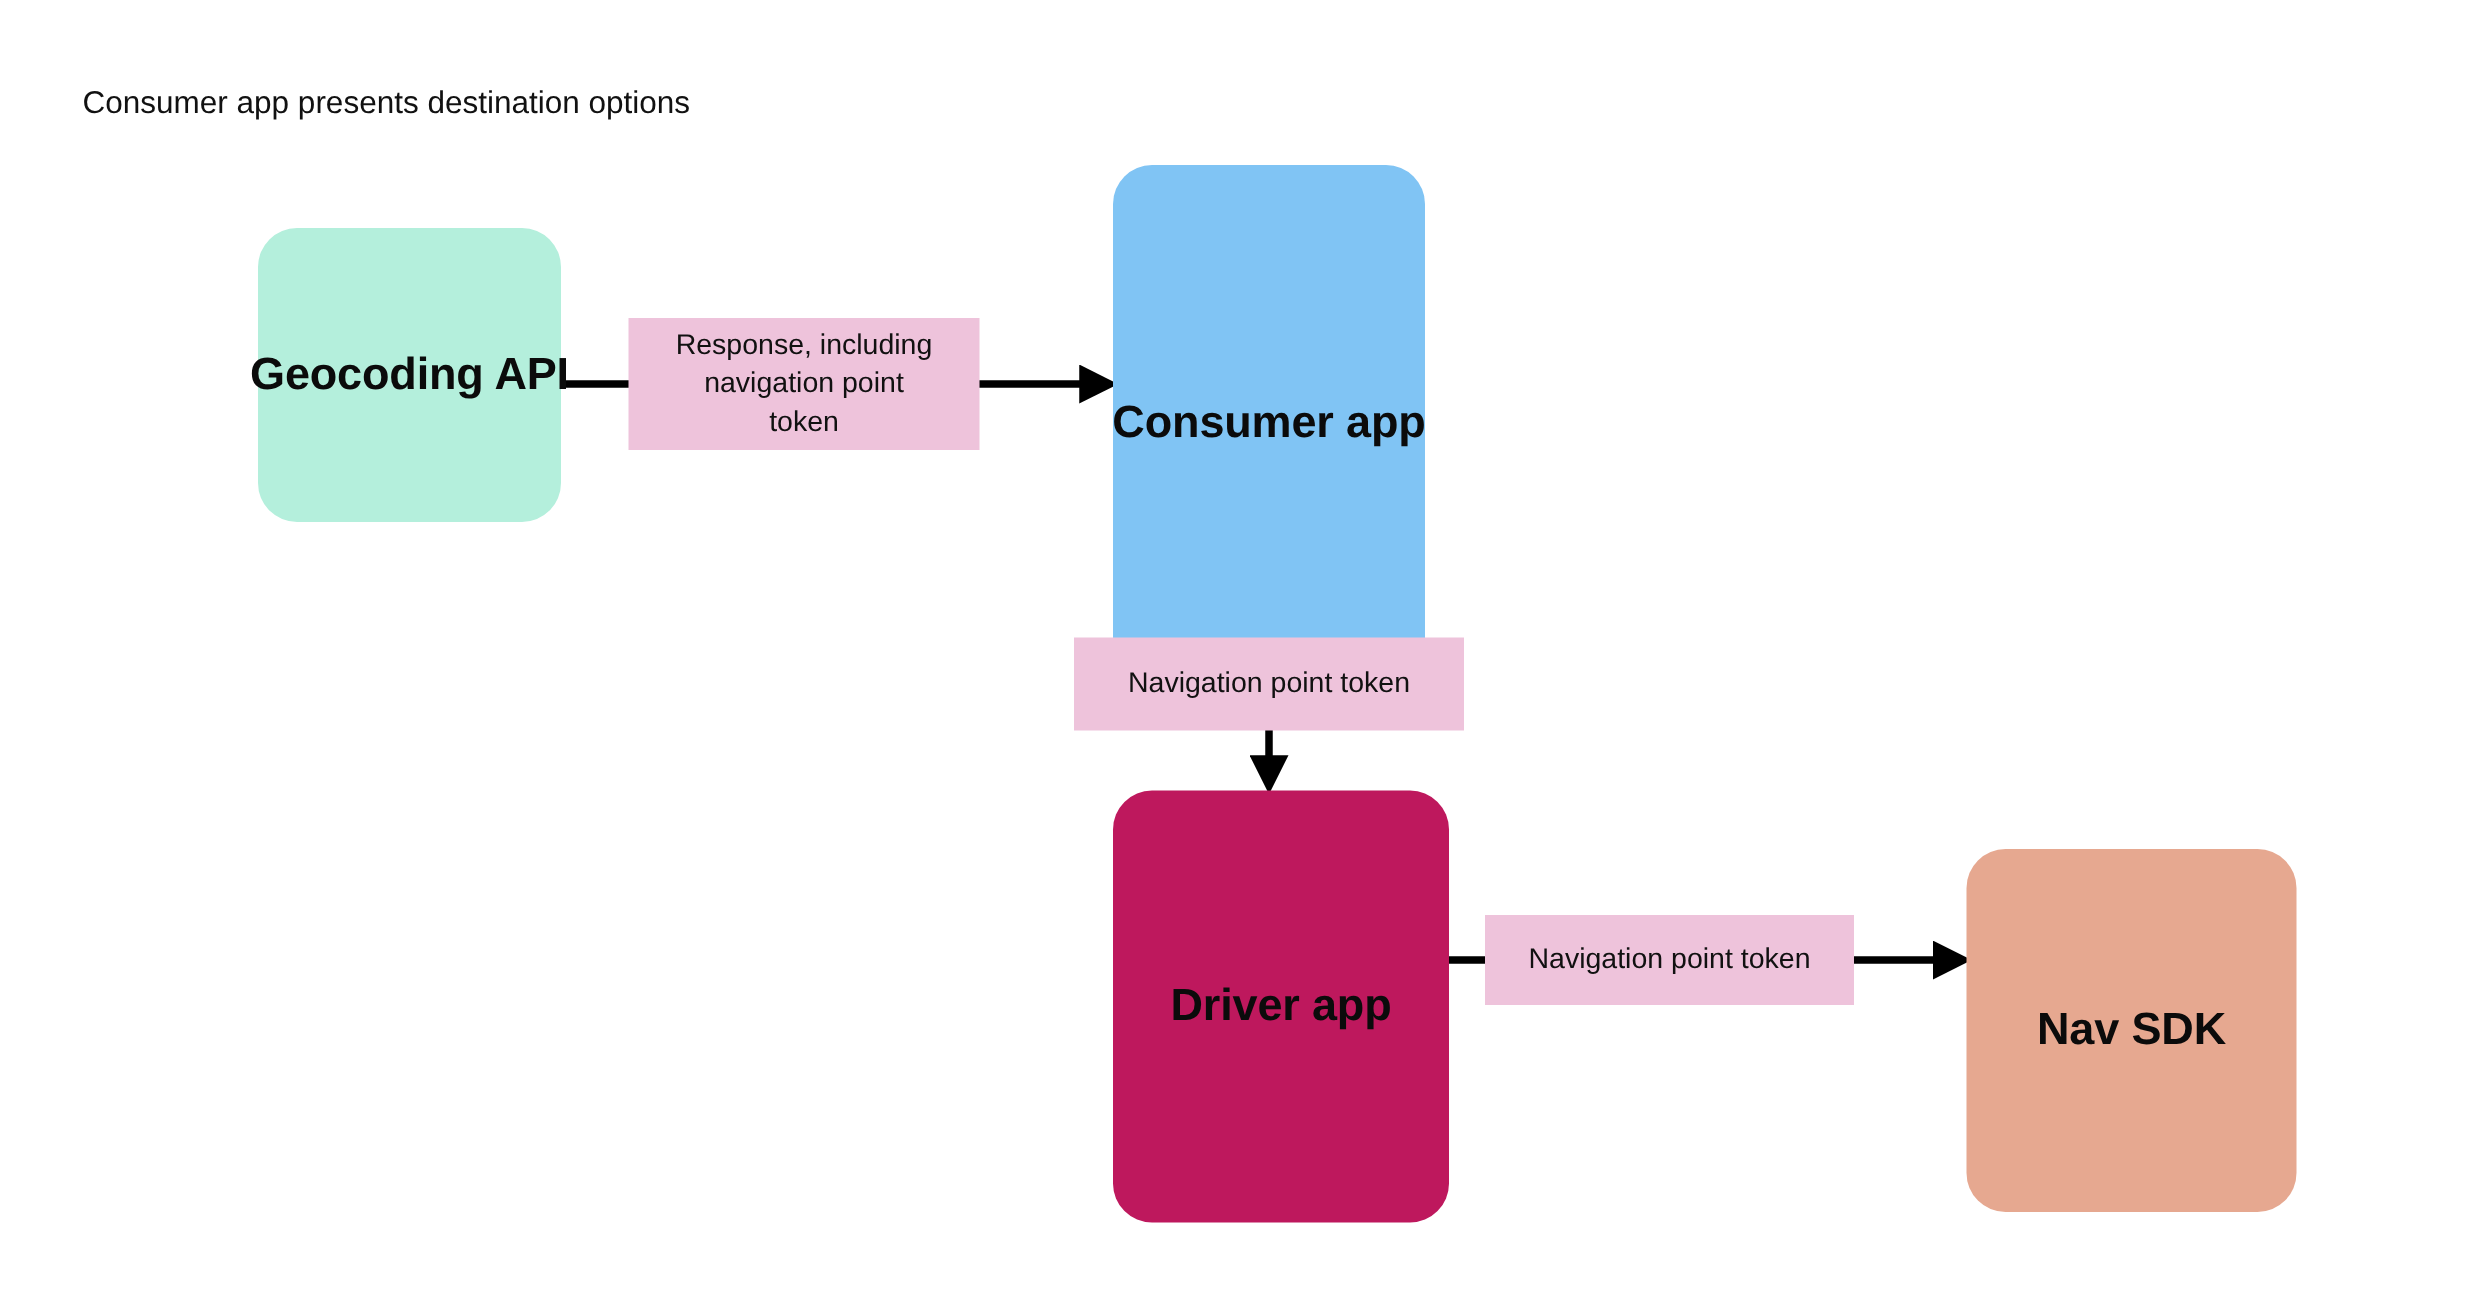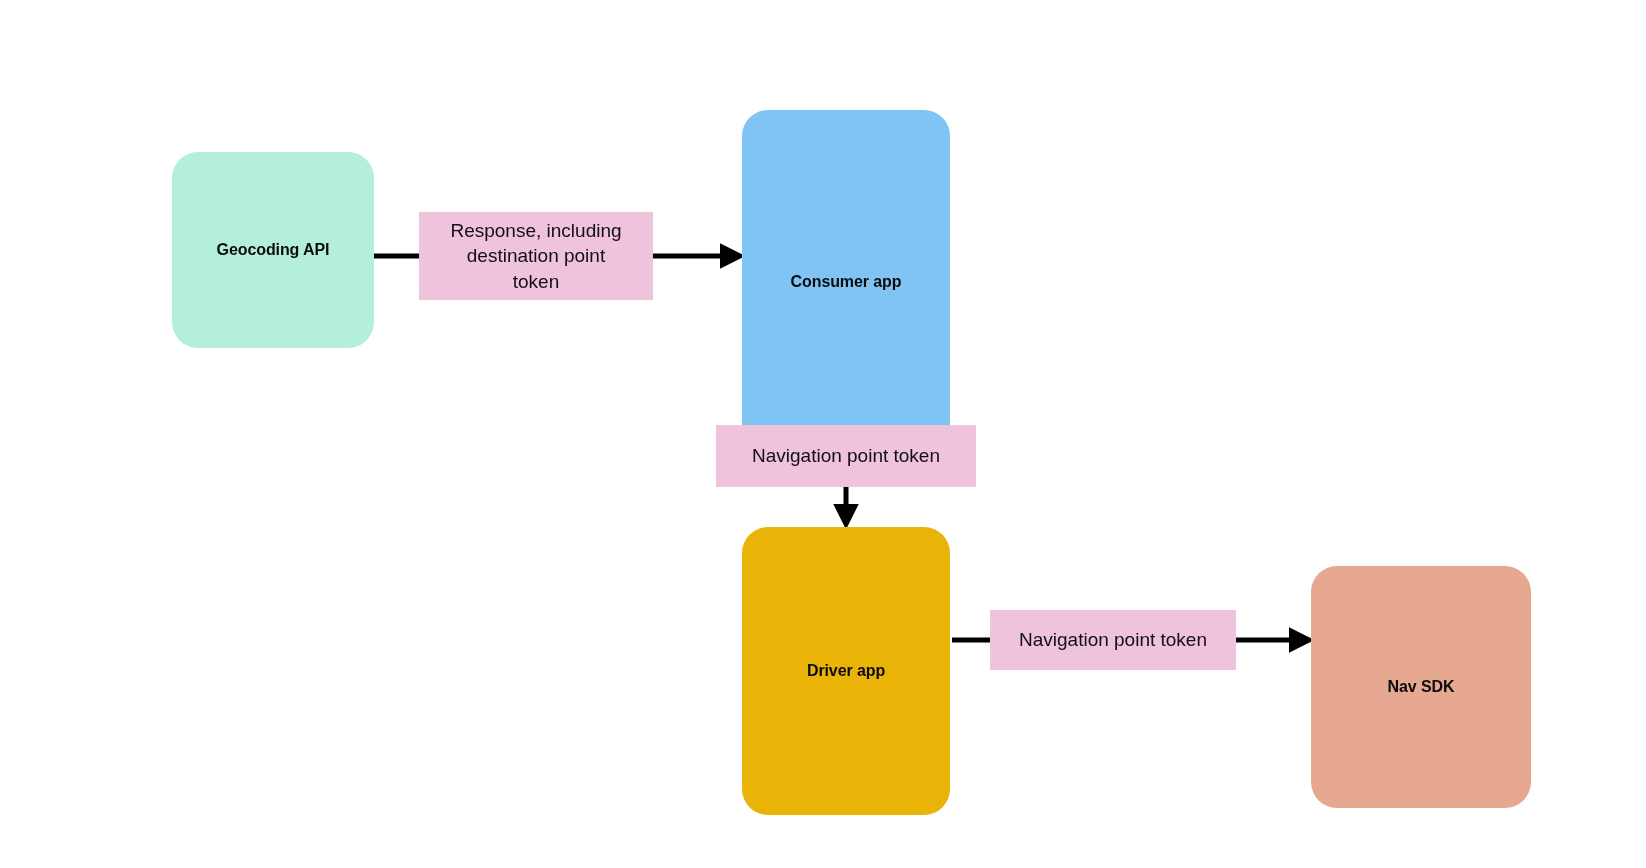--- a/index.html
+++ b/index.html
@@ -113,6 +113,7 @@
 
 <div id="canvas">
 
+  <div id="heading-0" class="col-heading">Consumer app presents destination options</div>
 
   <svg id="connectors" viewBox="0 0 1646 868" xmlns="http://www.w3.org/2000/svg">
     <defs>

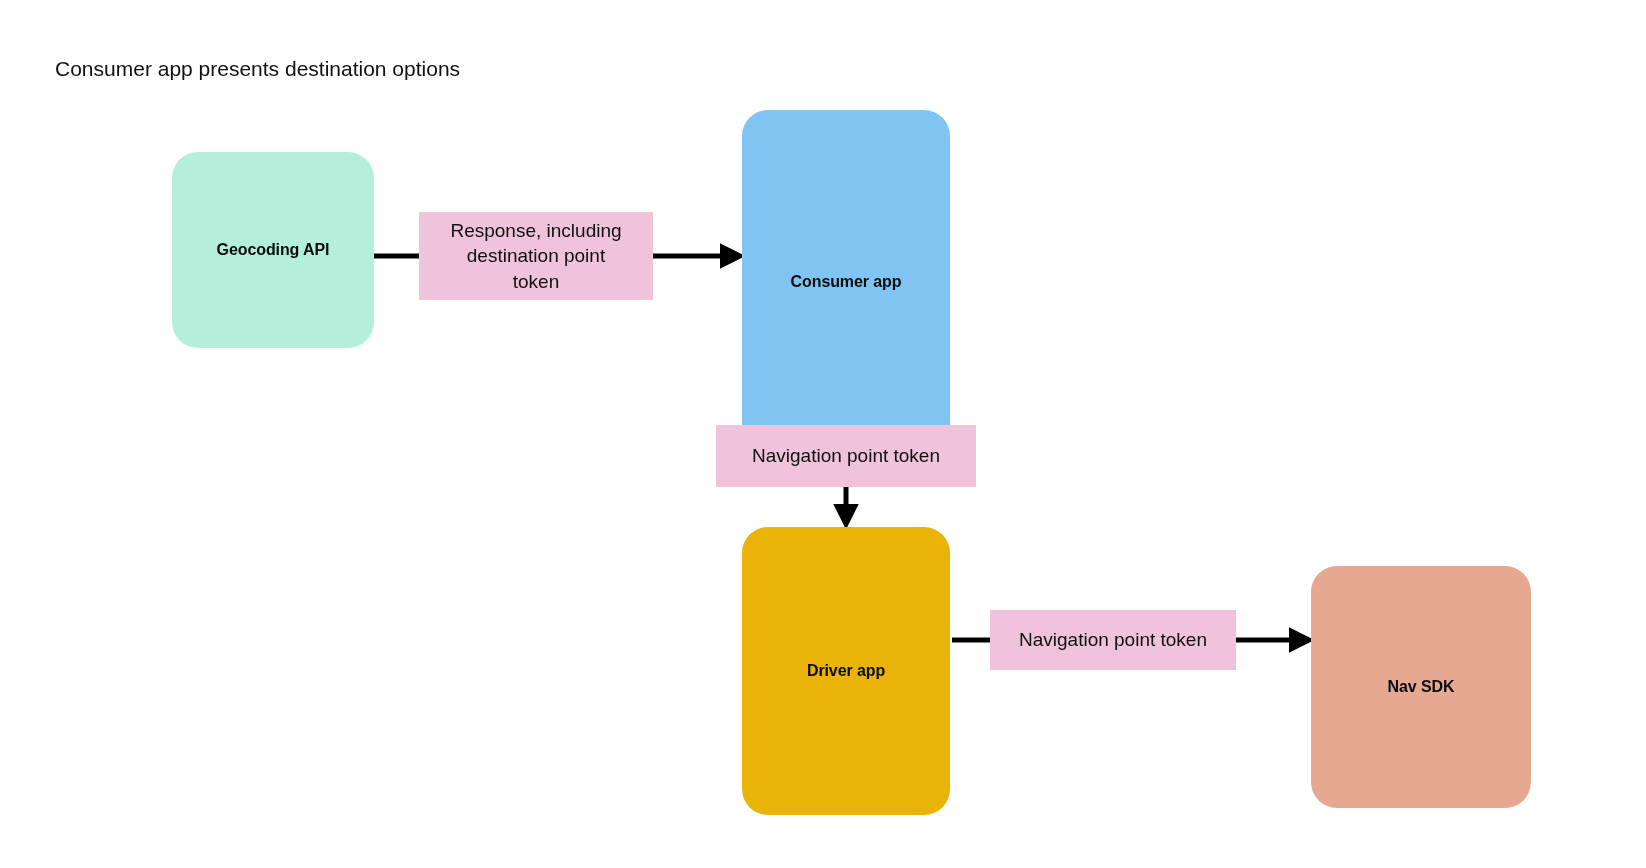--- a/index.html
+++ b/index.html
@@ -40,7 +40,7 @@
     z-index: 2;
   }
   .node-label {
-    font-size: 16px;
+    font-size: 30px;
     font-weight: 700;
     color: #0b0b0b;
     letter-spacing: -0.1px;

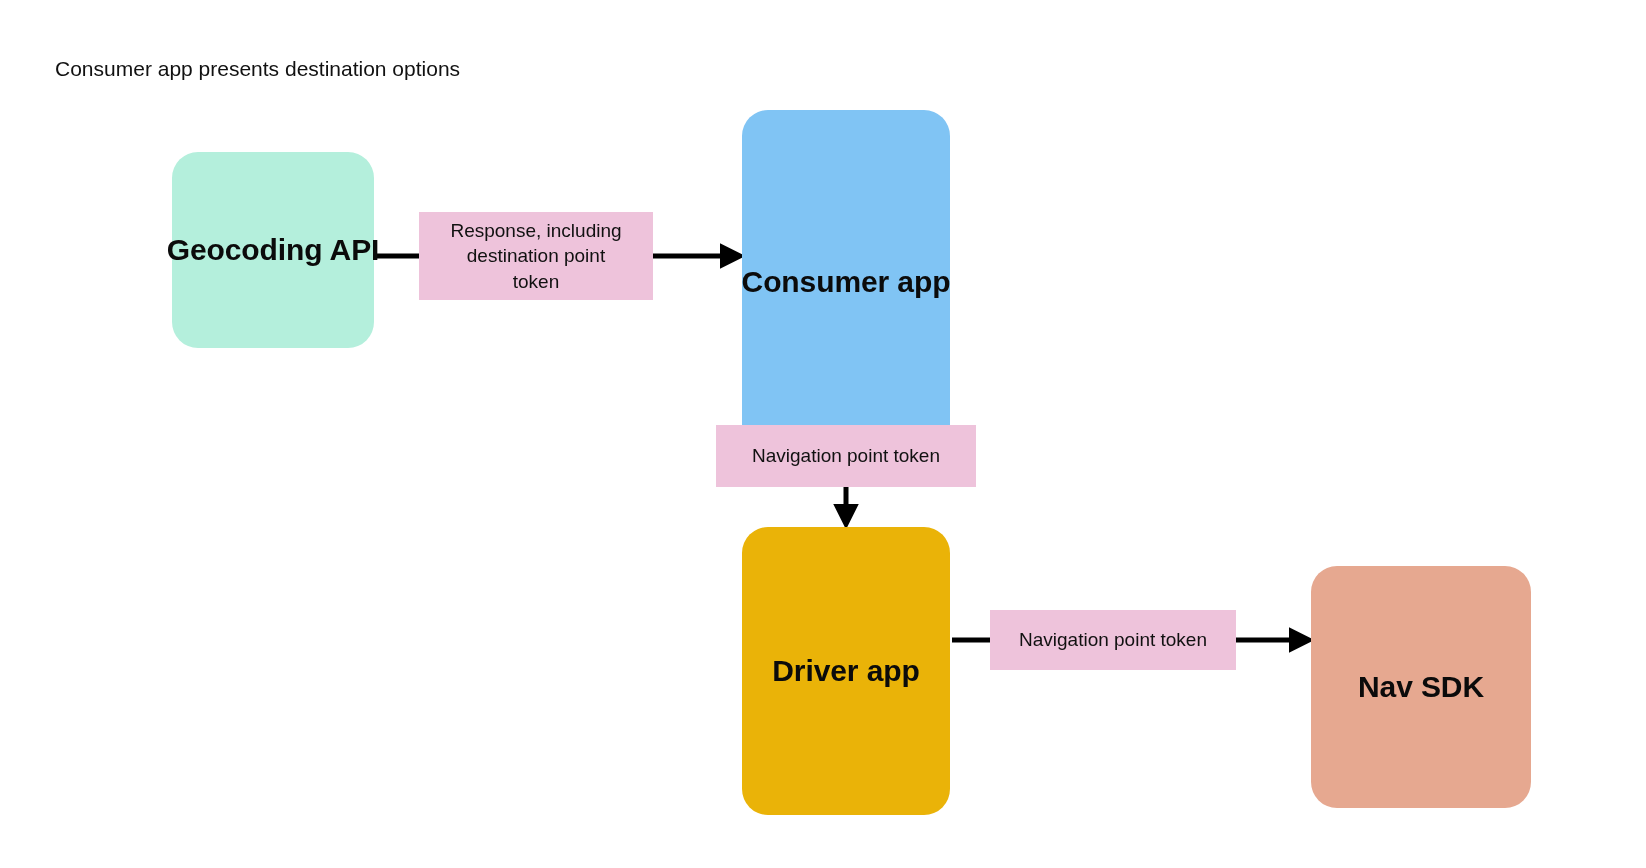--- a/index.html
+++ b/index.html
@@ -146,7 +146,7 @@
   </div>
 
   <div id="label-response" class="edge-label">
-    <span class="edge-label-text"><span>Response, including</span><br><span>destination point</span><br><span>token</span></span>
+    <span class="edge-label-text"><span>Response, including</span><br><span>navigation point</span><br><span>token</span></span>
   </div>
 
   <div id="label-nav-token-mid" class="edge-label">

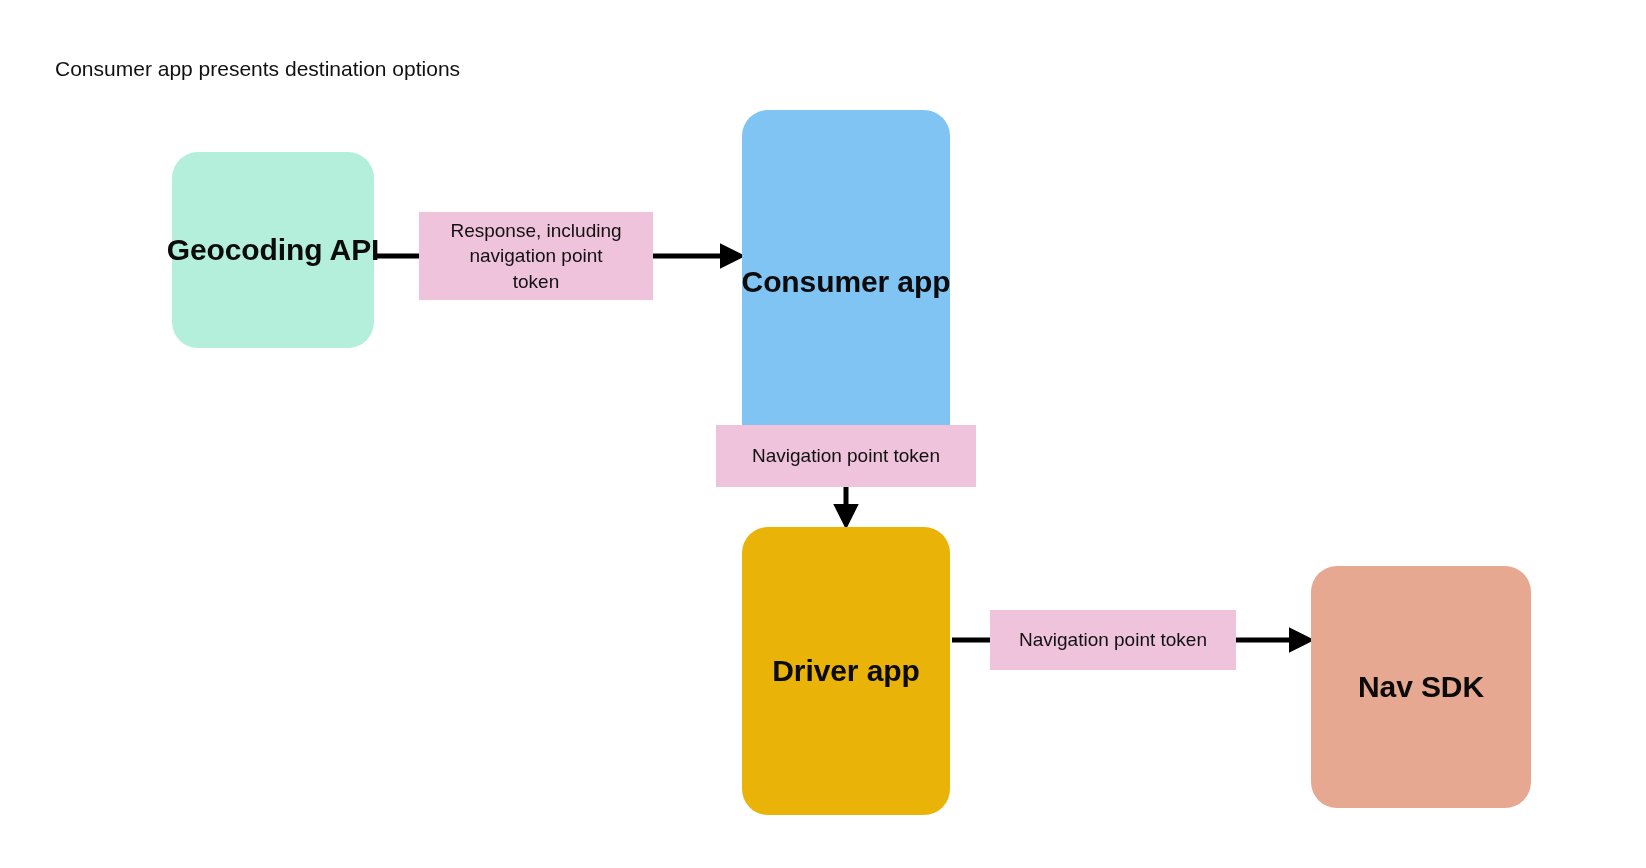--- a/index.html
+++ b/index.html
@@ -60,8 +60,8 @@
   }
   #node-driver-app {
     left: 742px; top: 527px;
-    width: 208px; height: 288px;
-    background: #eab308;
+    width: 224px; height: 288px;
+    background: #be185d;
   }
   #node-nav-sdk {
     left: 1311px; top: 566px;

